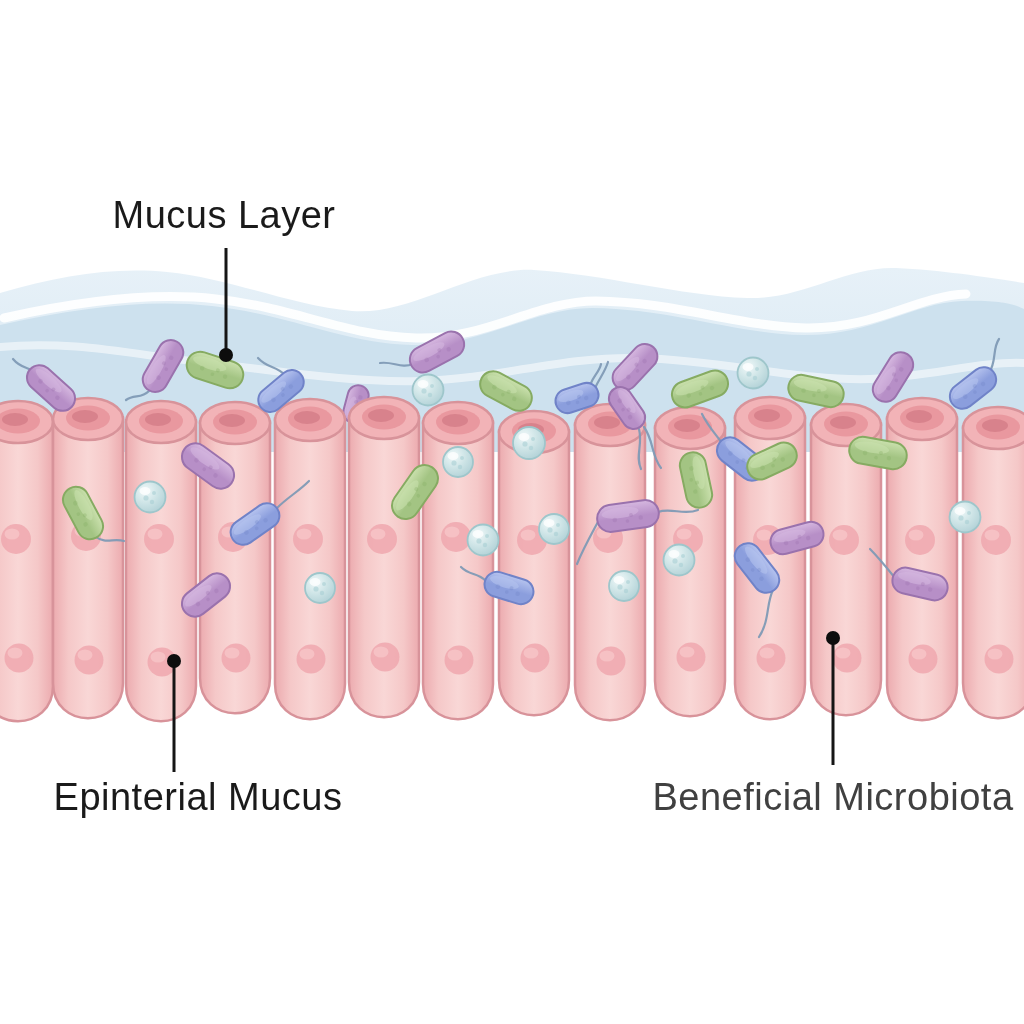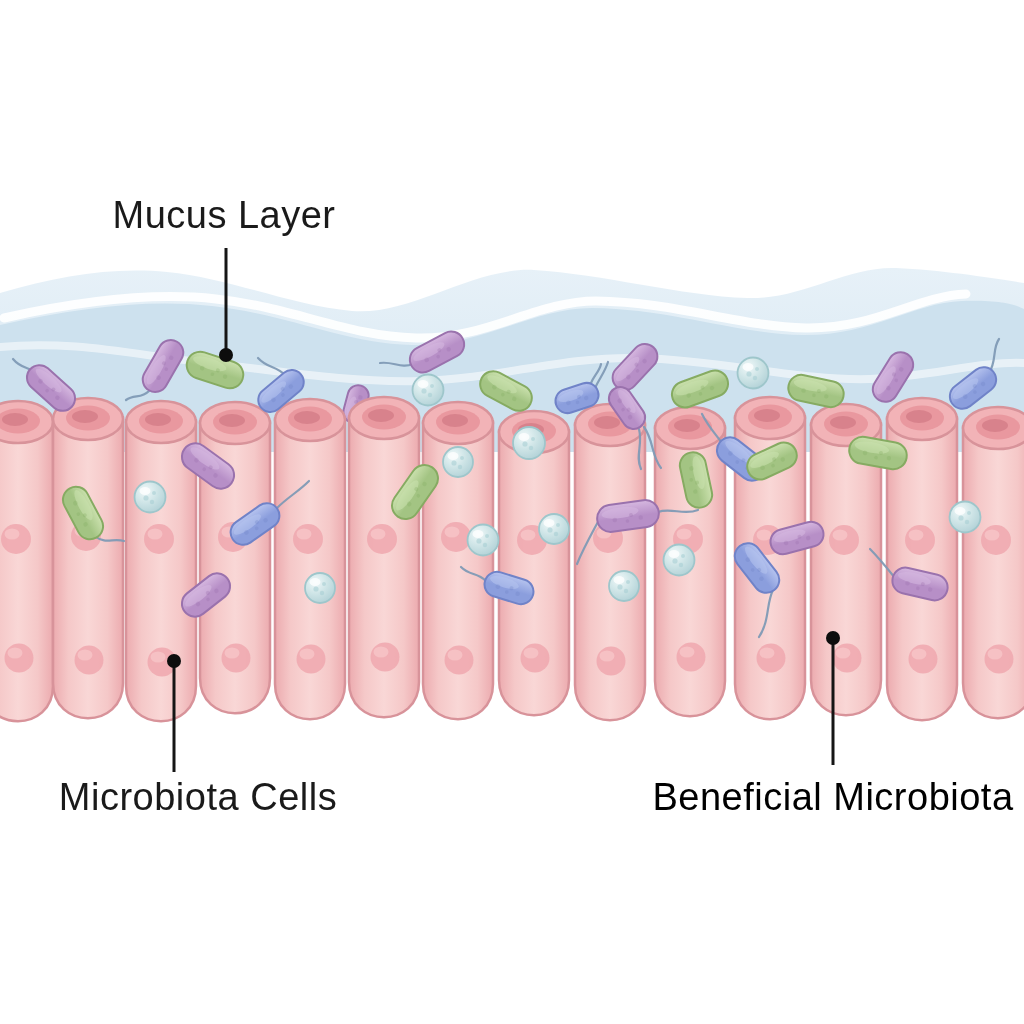--- a/index.html
+++ b/index.html
@@ -543,7 +543,7 @@
       </g>
     </svg>
   <div class="diagram-label" style="left: 224px; top: 194px; color: rgb(26, 26, 26);">Mucus Layer</div>
-  <div class="diagram-label" style="left: 198px; top: 776px; color: rgb(26, 26, 26);">Microbiota Cells</div>
+  <div class="diagram-label" style="left: 198px; top: 776px; color: rgb(26, 26, 26);">Epinterial Mucus</div>
   <div class="diagram-label" style="left: 833px; top: 776px; color: #000000;">Beneficial Microbiota</div>
 </div>
 

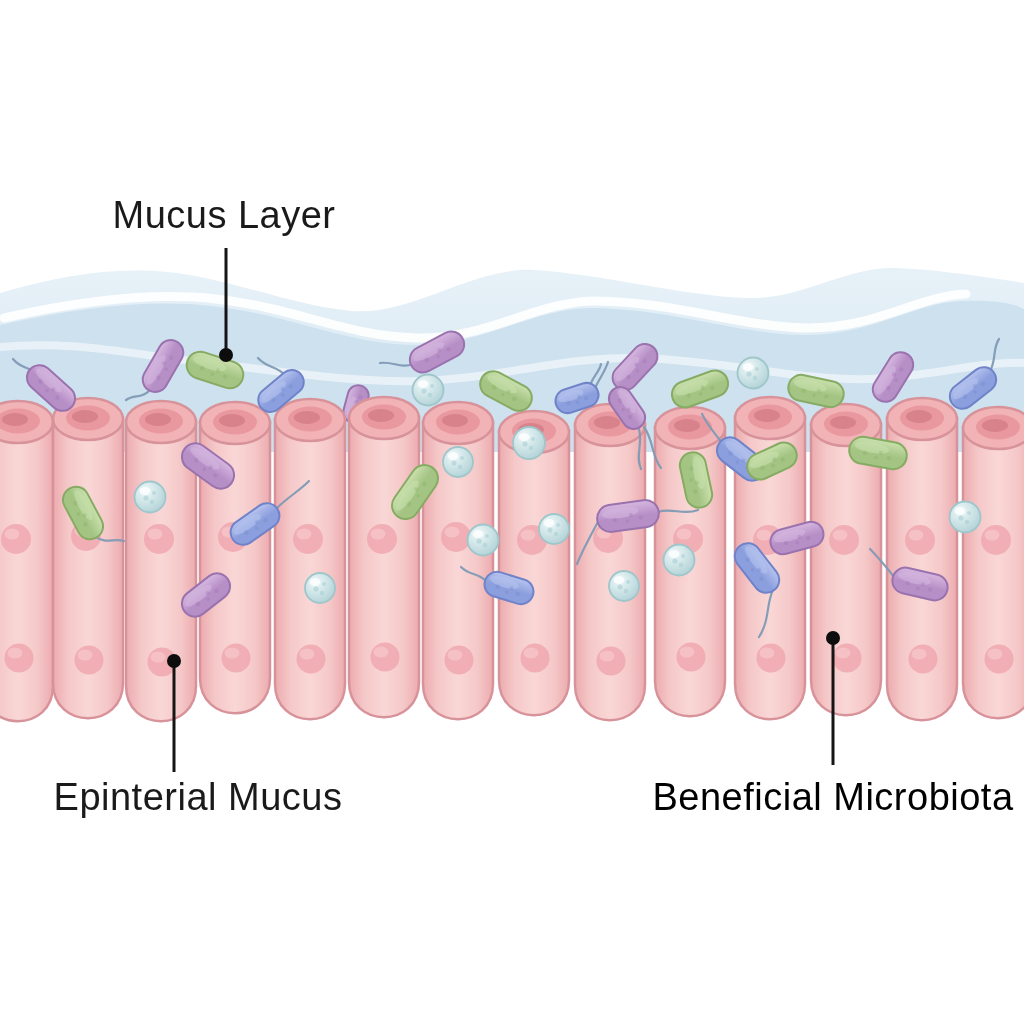--- a/index.html
+++ b/index.html
@@ -544,7 +544,7 @@
     </svg>
   <div class="diagram-label" style="left: 224px; top: 194px; color: rgb(26, 26, 26);">Mucus Layer</div>
   <div class="diagram-label" style="left: 198px; top: 776px; color: rgb(26, 26, 26);">Epinterial Mucus</div>
-  <div class="diagram-label" style="left: 833px; top: 776px; color: #000000;">Beneficial Microbiota</div>
+  <div class="diagram-label" style="left: 833px; top: 776px; color: #404040;">Beneficial Microbiota</div>
 </div>
 
 </body></html>

